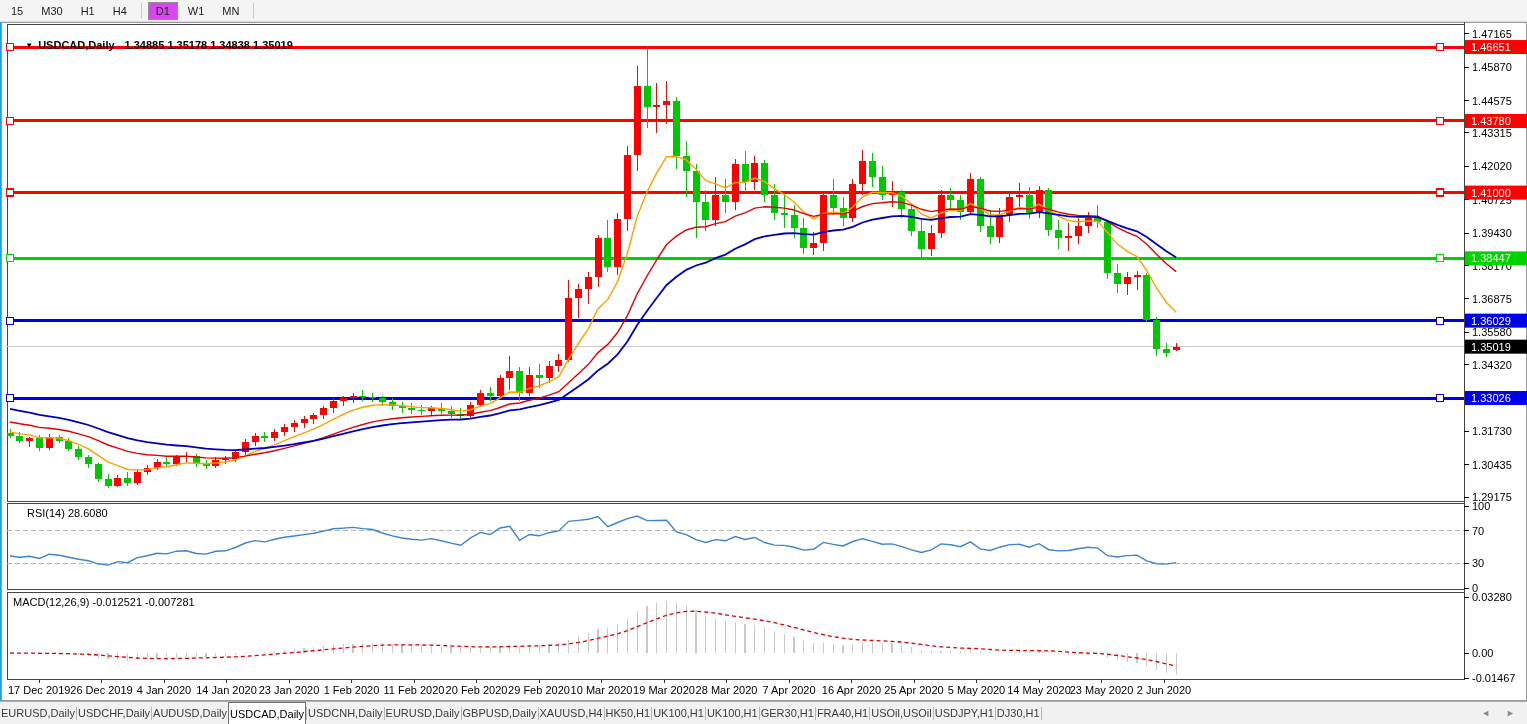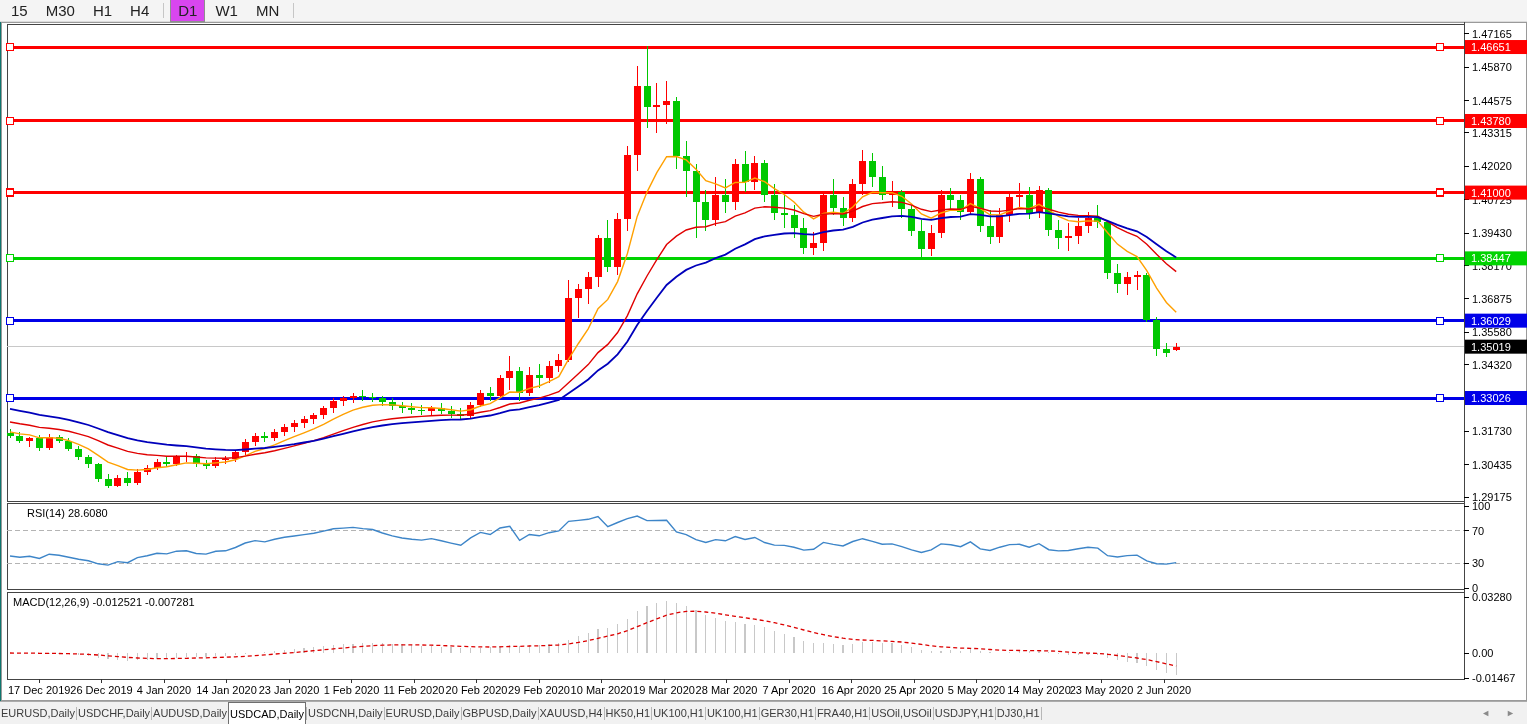--- a/index.html
+++ b/index.html
@@ -9,7 +9,7 @@
   
   .toolbar { height:22px; background:#f4f4f4; border-bottom:1px solid #dcdcdc;
     display:flex; align-items:center; padding-left:2px; }
-  .tf-btn { font-size:15px; color:#222; padding:2px 7px; margin:0 1px; border:1px solid transparent;
+  .tf-btn { font-size:11px; color:#222; padding:2px 7px; margin:0 1px; border:1px solid transparent;
     cursor:default; white-space:nowrap; }
   .tf-btn.active { border:1px solid #8f8f8f; background:#d946ef; }
   .tf-sep { width:1px; height:15px; background:#c6c6c6; margin:0 5px; }

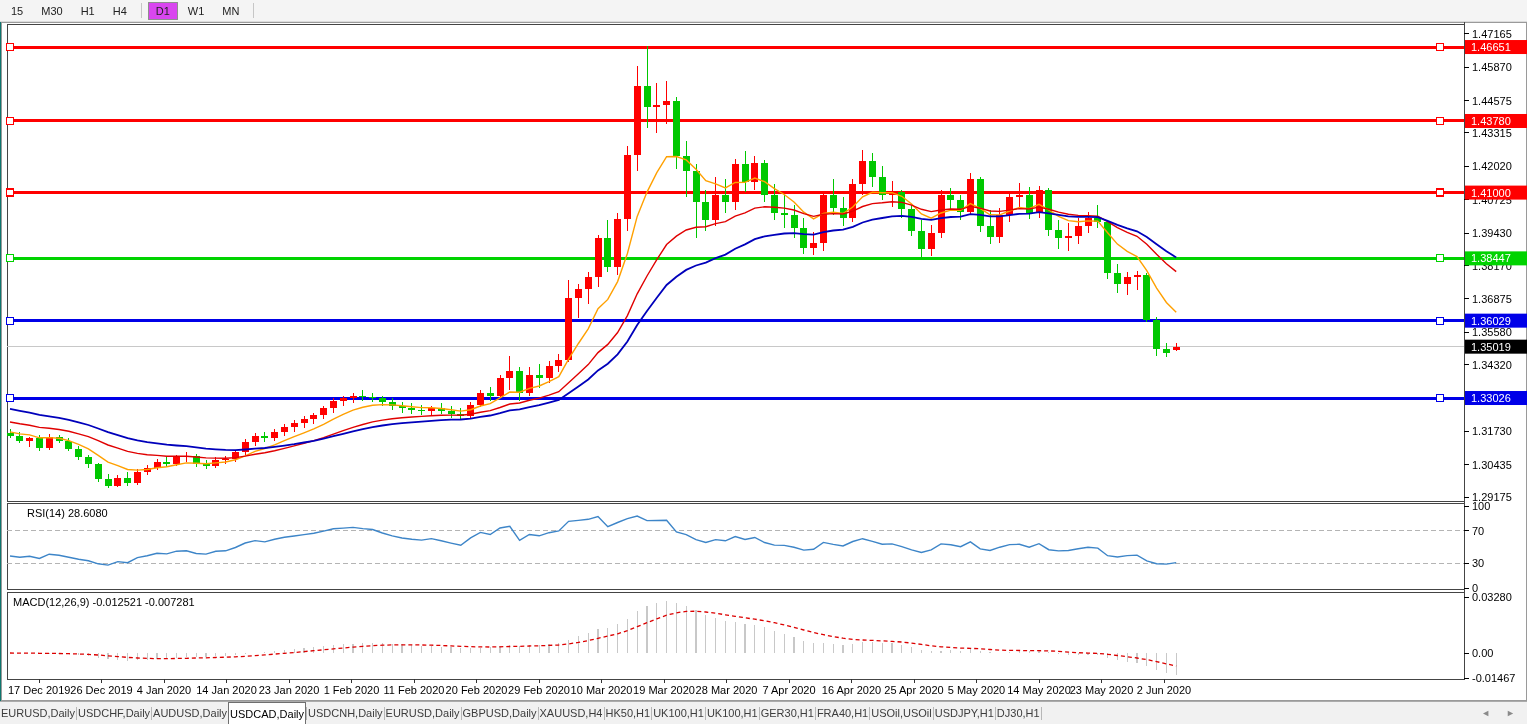--- a/index.html
+++ b/index.html
@@ -15,7 +15,7 @@
   .tf-sep { width:1px; height:15px; background:#c6c6c6; margin:0 5px; }
 
   
-  .chart-window { position:relative; width:1293px; height:679px; background:#0f766e; }
+  .chart-window { position:relative; width:1293px; height:679px; background:#0ea5e9; }
   .chart-window svg { position:absolute; left:0; top:0; }
   .overlay { position:absolute; font-size:11px; color:#000; white-space:pre; z-index:5; }
   .chart-title { left:13px; top:5px; font-weight:bold; }

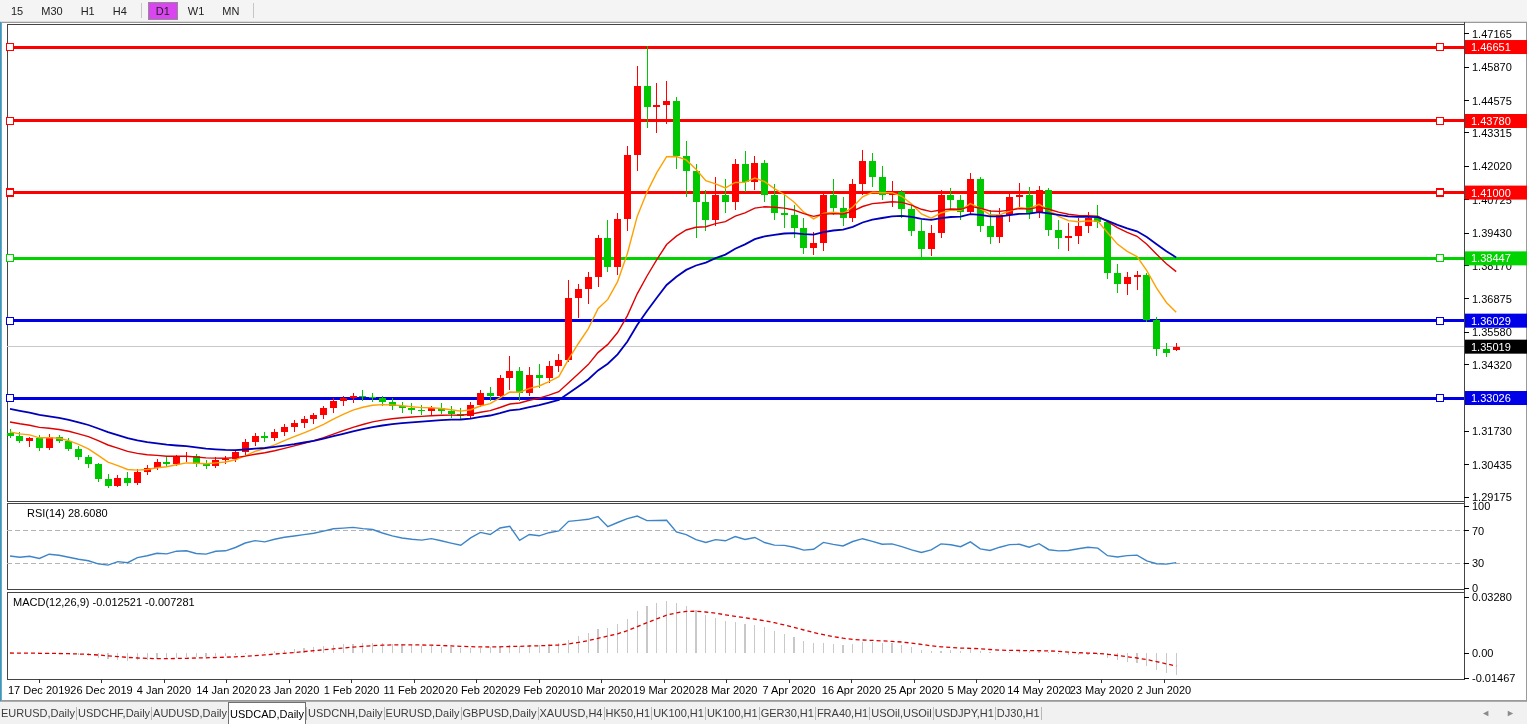--- a/index.html
+++ b/index.html
@@ -537,6 +537,9 @@
       <text x="1164" y="672" font-size="11" fill="#000" text-anchor="middle">2 Jun 2020</text>
     </svg>
 
+  <div class="overlay chart-title">
+    <span class="dd">▼</span><span>USDCAD,Daily</span><span class="quotes">1.34885 1.35178 1.34838 1.35019</span>
+  </div>
   <div class="overlay rsi-label">RSI(14) 28.6080</div>
   <div class="overlay macd-label">MACD(12,26,9) -0.012521 -0.007281</div>
 </div>

